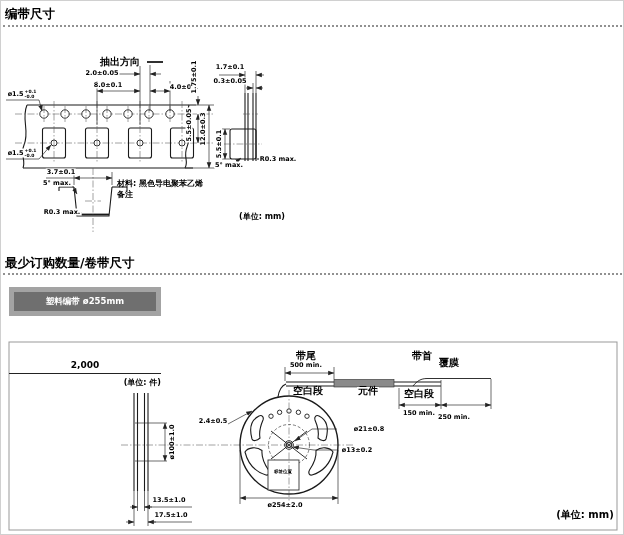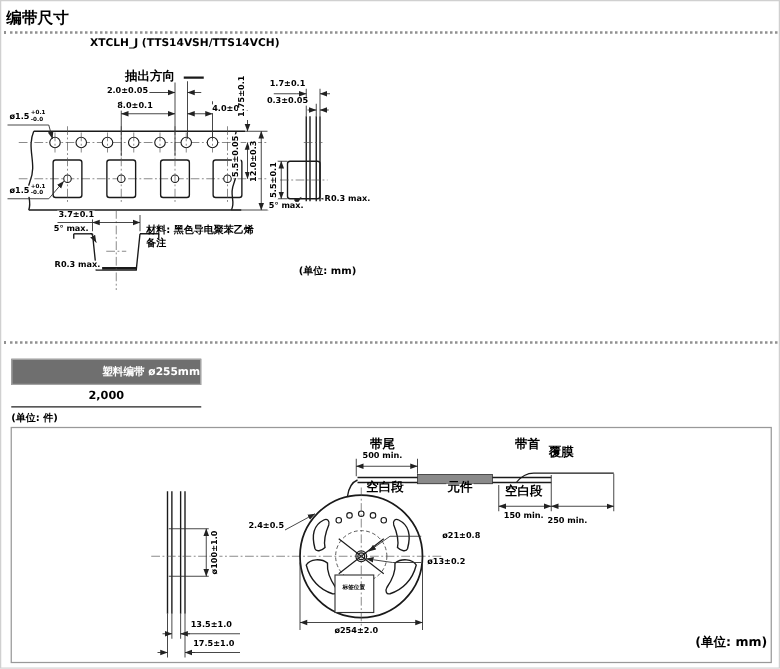--- a/index.html
+++ b/index.html
@@ -239,7 +239,6 @@
 
   <div class="h1" style="left:4px;top:5px">编带尺寸</div>
   <div class="rule" style="top:24px"></div>
-  <div class="sub" style="left:71px;top:29px">XTCLH_J (TTS14VSH/TTS14VCH)</div>
 
   <div class="rule" style="top:272px"></div>
 

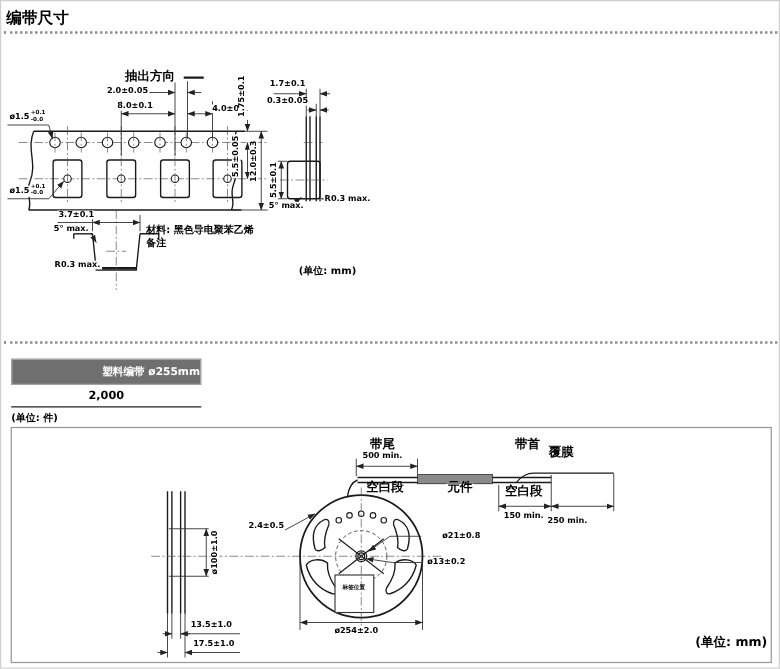--- a/index.html
+++ b/index.html
@@ -240,6 +240,7 @@
   <div class="h1" style="left:4px;top:5px">编带尺寸</div>
   <div class="rule" style="top:24px"></div>
 
+  <div class="h1" style="left:4px;top:254px">最少订购数量/卷带尺寸</div>
   <div class="rule" style="top:272px"></div>
 
   <div class="otable">

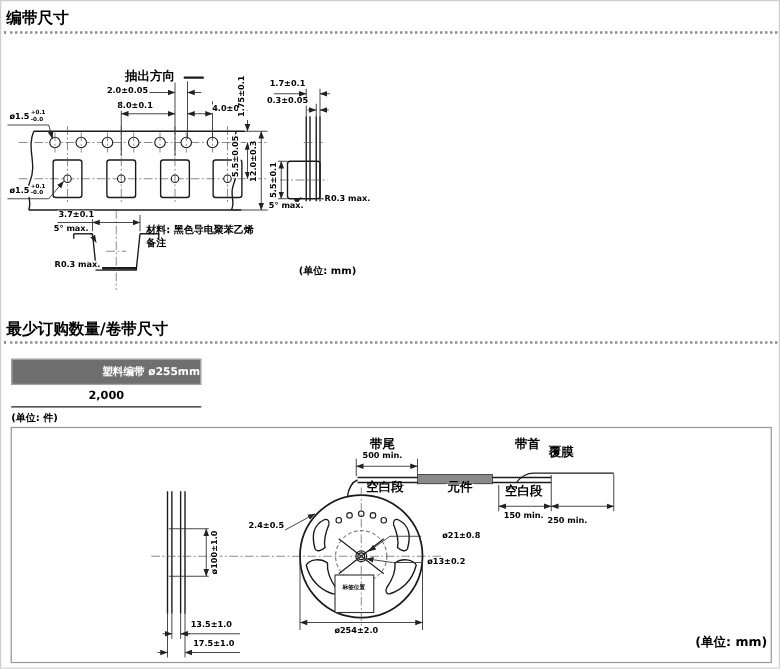--- a/index.html
+++ b/index.html
@@ -19,8 +19,8 @@
   .stk{display:inline-flex;flex-direction:column;font-size:4.5px;line-height:4.5px;margin-left:1px;}
   .stk i{font-style:normal;}
   .otable{position:absolute;left:8px;top:286px;width:152px;}
-  .thead{background:#6f6f6f;color:#fff;text-align:right;font:bold 8.5px "DejaVu Sans",sans-serif;
-         padding:4px 0 3px;border:1px solid #a3a3a3;}
+  .thead{background:#6f6f6f;color:#fff;text-align:center;font:bold 8.5px "DejaVu Sans",sans-serif;
+         padding:4px 0 3px;border:5px solid #a3a3a3;}
   .tval{text-align:center;font:bold 9px "DejaVu Sans",sans-serif;color:#000;padding:4px 0 3px;
         border-bottom:1.5px solid #222;}
   .tunit{font:bold 8px "DejaVu Sans",sans-serif;color:#000;padding-top:3px;}

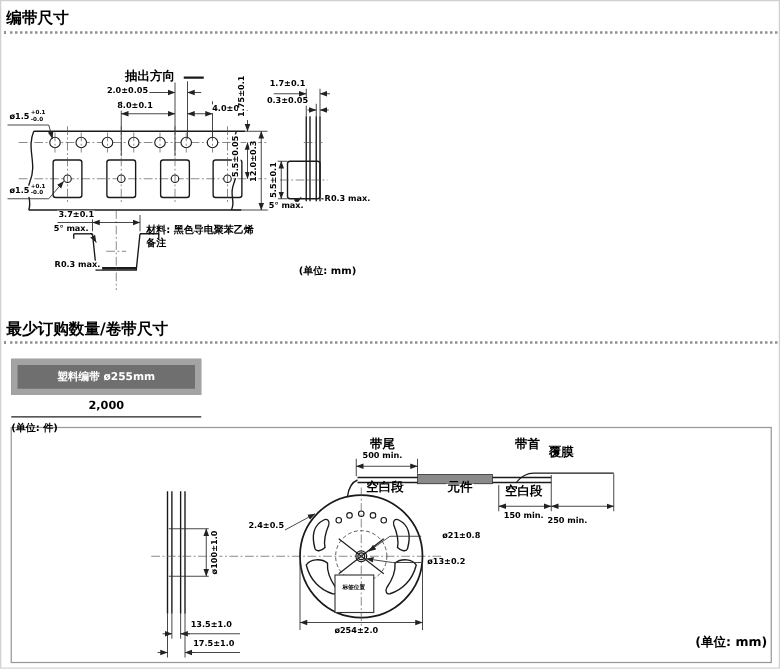--- a/index.html
+++ b/index.html
@@ -22,7 +22,7 @@
   .thead{background:#6f6f6f;color:#fff;text-align:center;font:bold 8.5px "DejaVu Sans",sans-serif;
          padding:4px 0 3px;border:5px solid #a3a3a3;}
   .tval{text-align:center;font:bold 9px "DejaVu Sans",sans-serif;color:#000;padding:4px 0 3px;
-        border-bottom:1.5px solid #222;}
+        border-bottom:1.5px solid #222;margin-top:40px;}
   .tunit{font:bold 8px "DejaVu Sans",sans-serif;color:#000;padding-top:3px;}
   
   .ol{stroke:#1a1a1a;stroke-width:1.1;fill:none;}

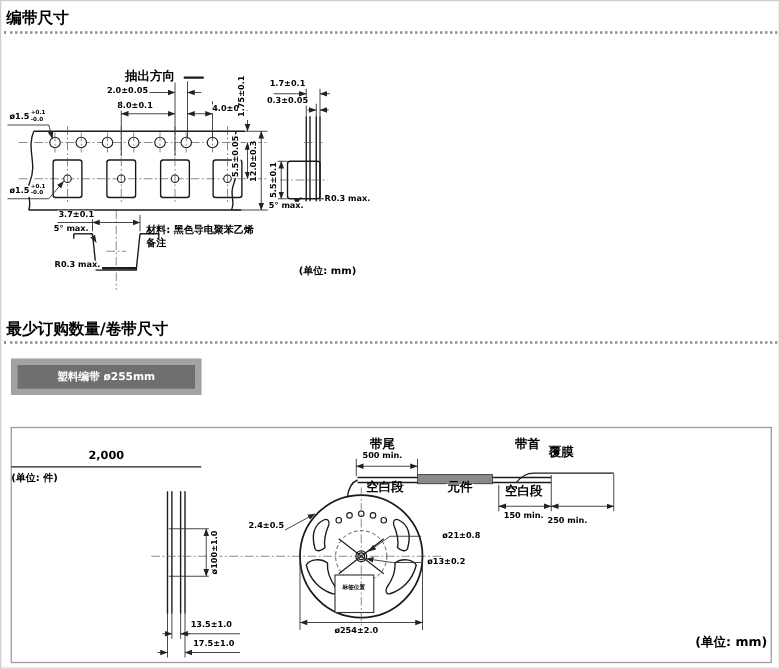--- a/index.html
+++ b/index.html
@@ -23,7 +23,7 @@
          padding:4px 0 3px;border:5px solid #a3a3a3;}
   .tval{text-align:center;font:bold 9px "DejaVu Sans",sans-serif;color:#000;padding:4px 0 3px;
         border-bottom:1.5px solid #222;margin-top:40px;}
-  .tunit{font:bold 8px "DejaVu Sans",sans-serif;color:#000;padding-top:3px;}
+  .tunit{text-align:right;font:bold 8px "DejaVu Sans",sans-serif;color:#000;padding-top:3px;}
   
   .ol{stroke:#1a1a1a;stroke-width:1.1;fill:none;}
   .th{stroke:#1a1a1a;stroke-width:1.8;fill:none;}

